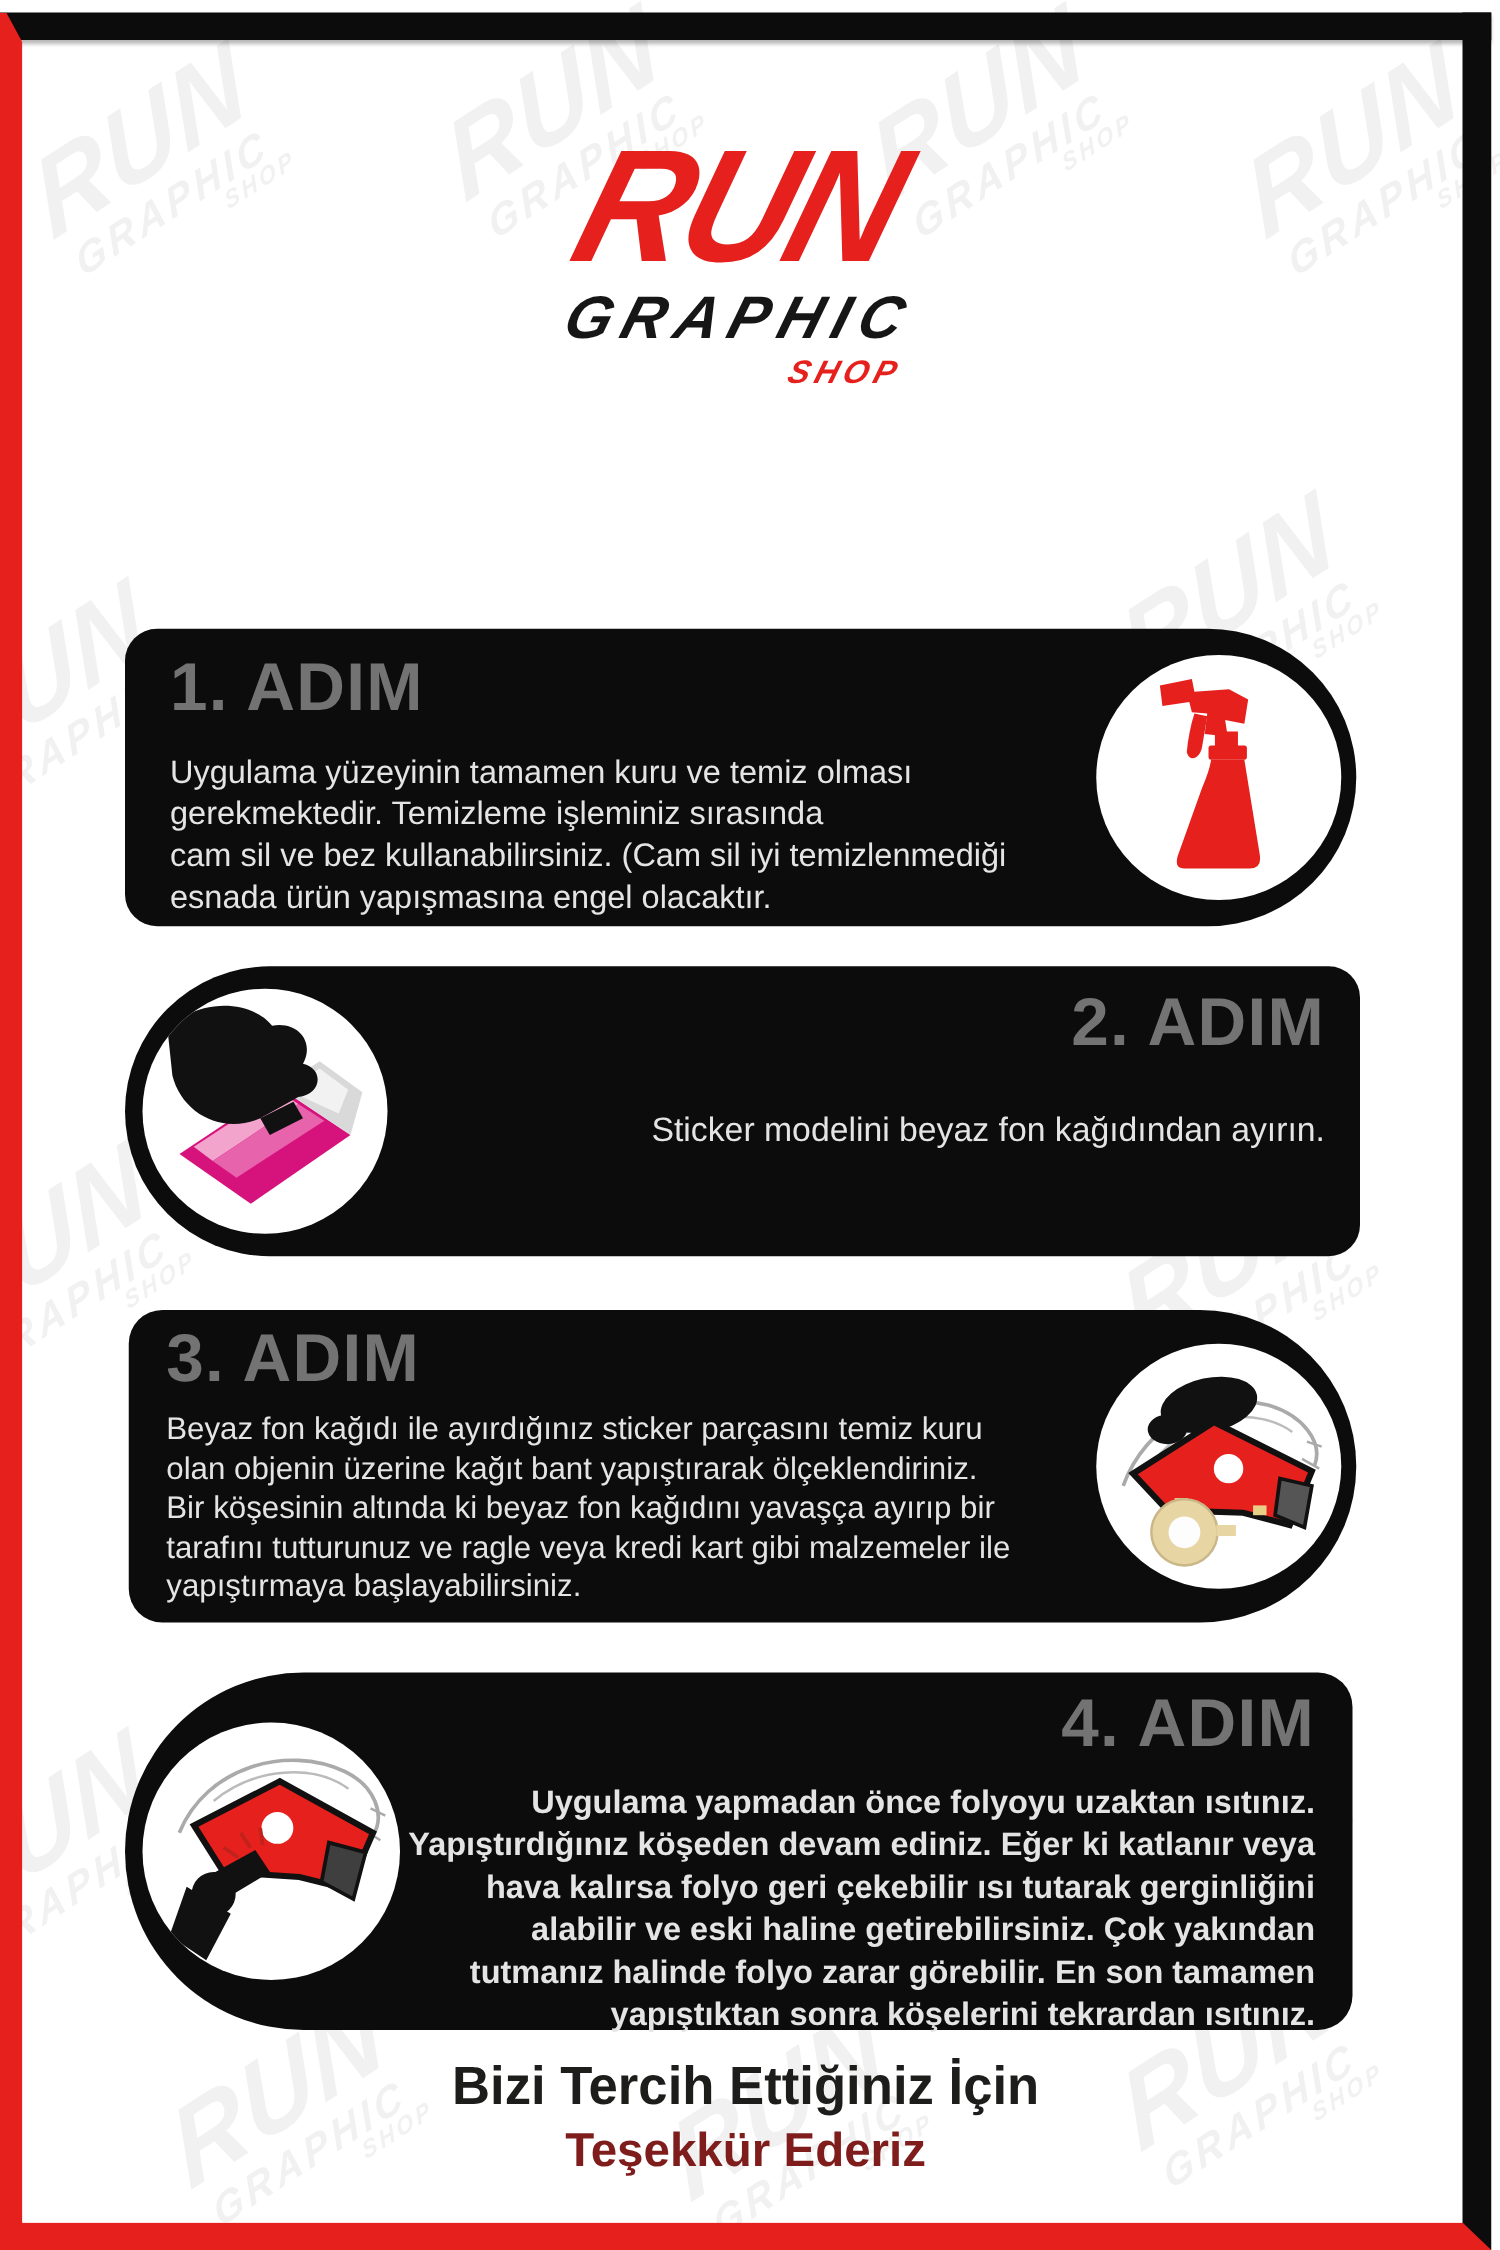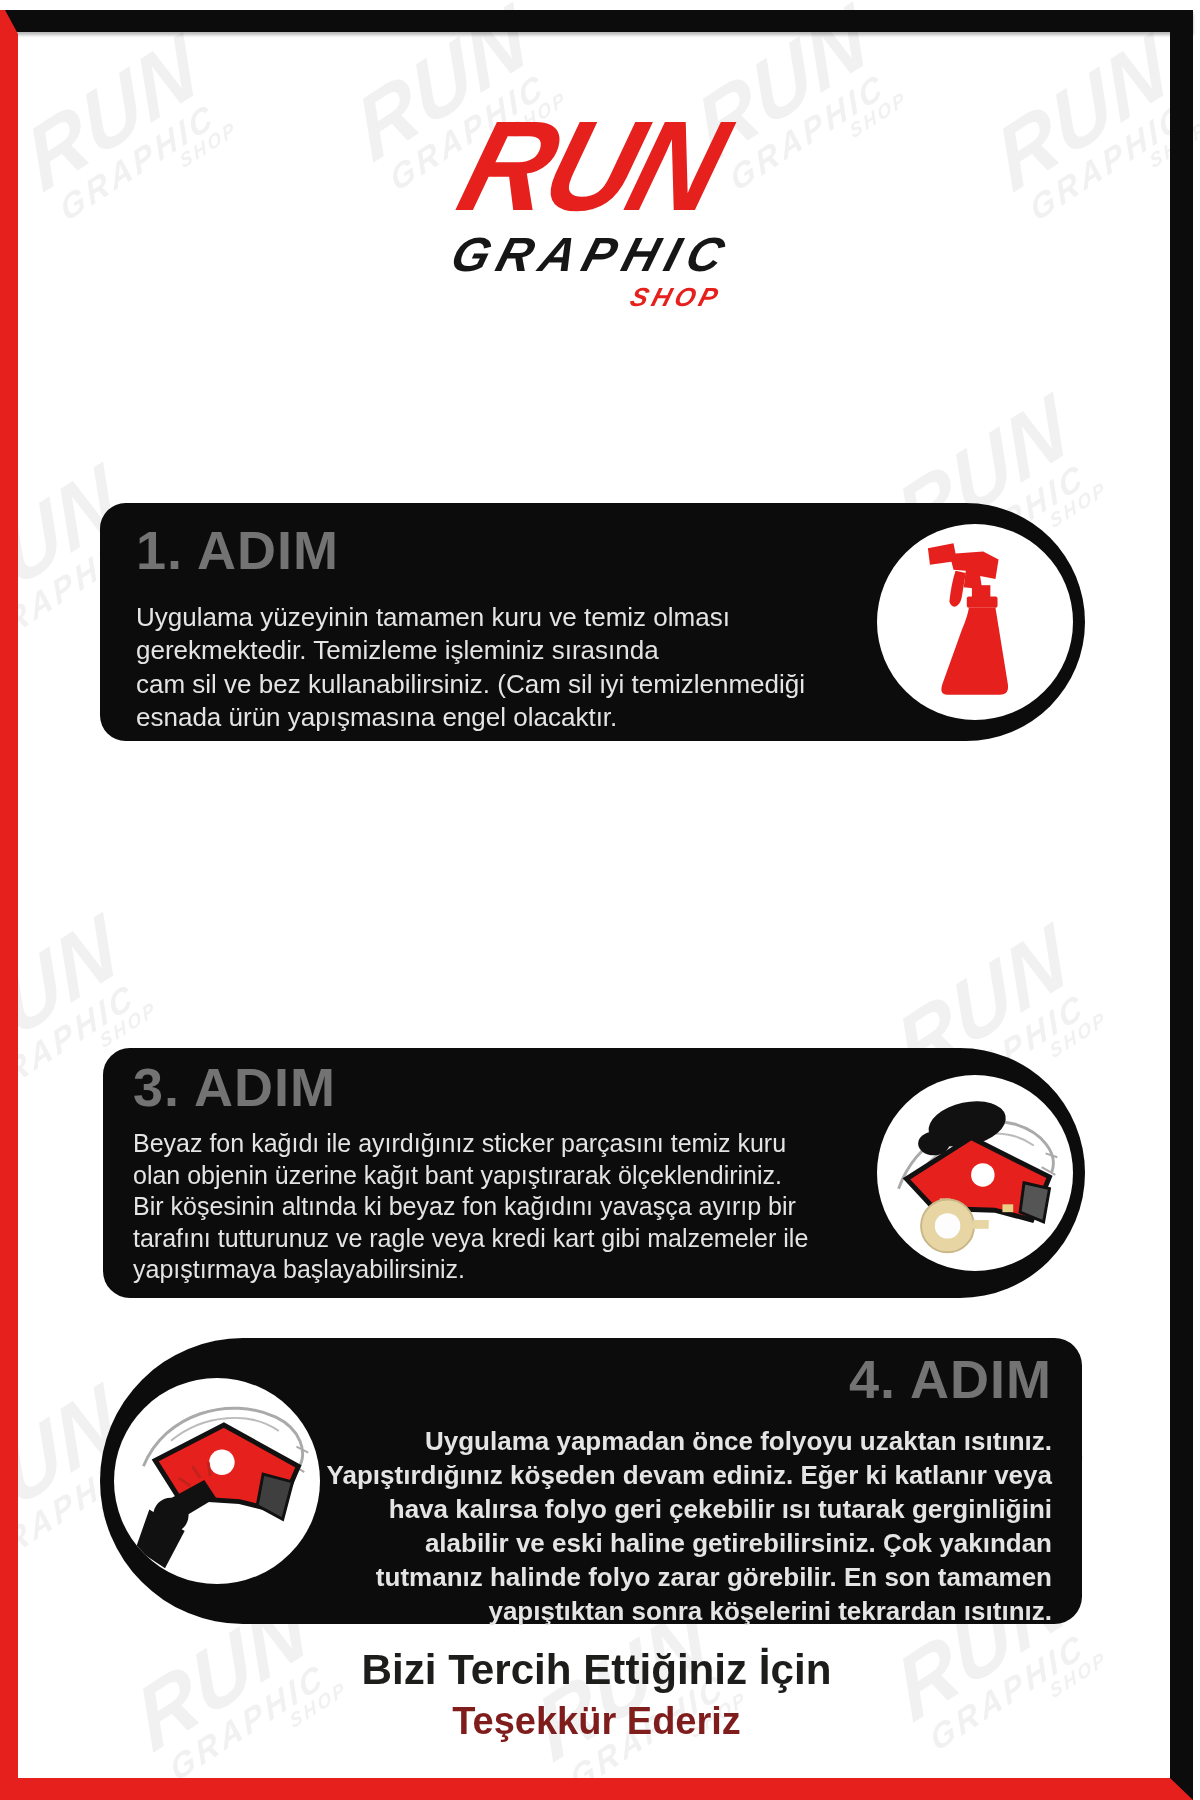--- a/index.html
+++ b/index.html
@@ -167,6 +167,23 @@
     </div>
   </div>
 
+  <div class="step step-2">
+    <div class="step-title t-right">2. ADIM</div>
+    <div class="step-text t-right">Sticker modelini beyaz fon kağıdından ayırın.</div>
+    <div class="step-circle circle-left">
+      <span>
+        <svg width="190" height="190" viewBox="0 0 200 200">
+          <polygon points="28,138 112,82 172,122 88,180" fill="#d6127c"></polygon>
+          <polygon points="40,132 112,85 128,96 56,144" fill="#f2a4cd"></polygon>
+          <polygon points="56,144 128,96 150,110 76,158" fill="#e763ab"></polygon>
+          <polygon points="112,82 146,60 182,86 172,122" fill="#d9d9d9"></polygon>
+          <polygon points="118,84 146,66 170,84 162,104" fill="#f2f2f2"></polygon>
+          <path d="M18,34 C40,8 86,6 106,30 C128,26 142,44 132,62 C150,66 148,88 128,90 L96,108 C64,122 30,104 22,72 Z" fill="#111111"></path>
+          <path d="M96,108 L124,94 L132,108 L104,122 Z" fill="#111111"></path>
+        </svg>
+      </span>
+    </div>
+  </div>
 
   <div class="step step-3">
     <div class="step-title t-left">3. ADIM</div>

